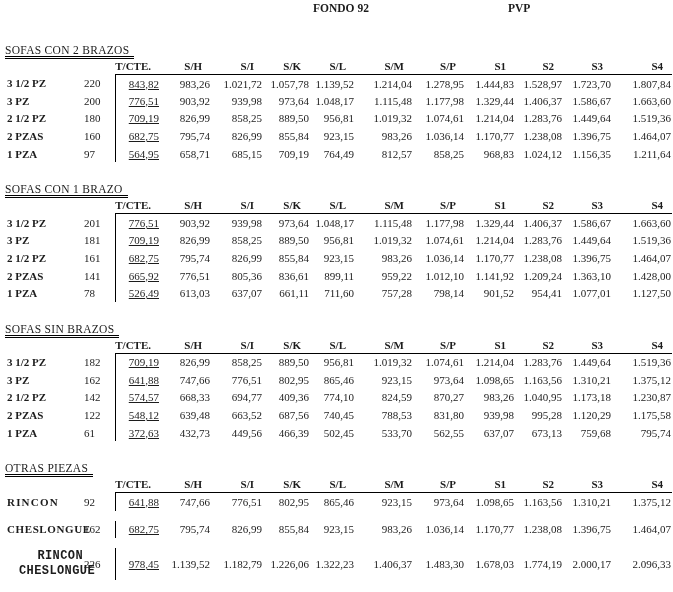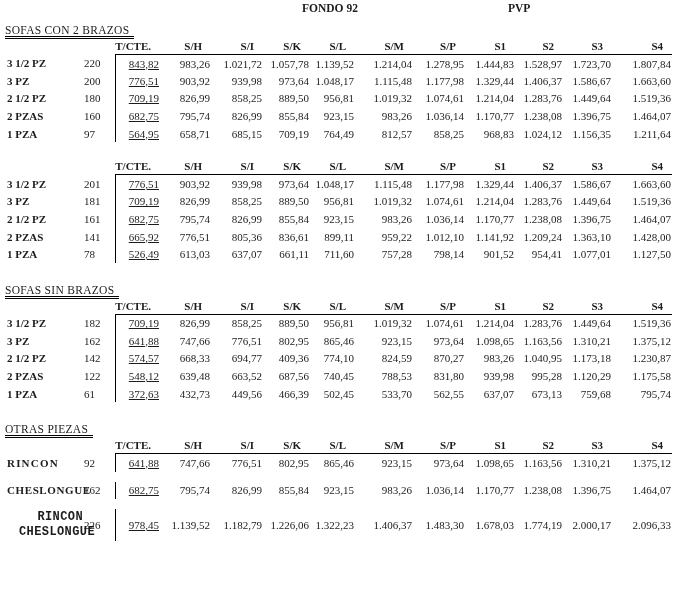--- a/index.html
+++ b/index.html
@@ -11,7 +11,7 @@
 
   
   .group-header{position:relative;height:14px;font-size:11.5px;font-weight:bold;}
-  .group-header .fondo{position:absolute;left:297px;top:0;text-align:center;}
+  .group-header .fondo{position:absolute;left:308px;top:0;text-align:center;}
   .group-header .pvp{position:absolute;left:503px;top:0;}
 
   

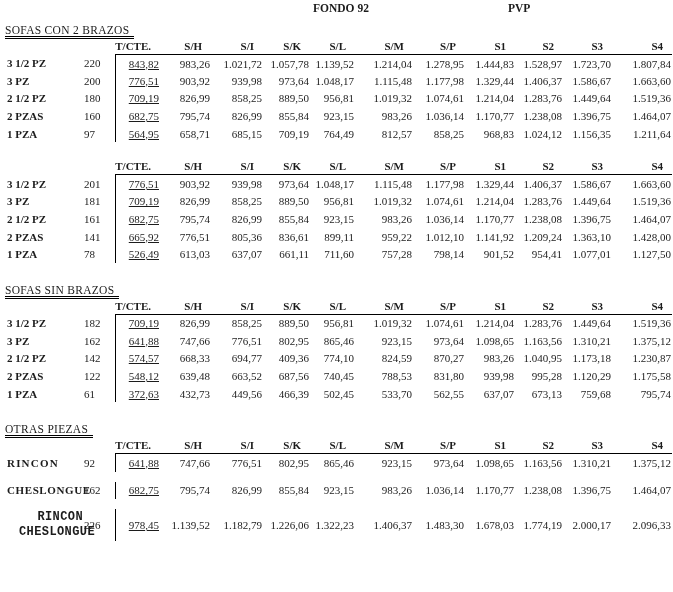--- a/index.html
+++ b/index.html
@@ -16,7 +16,7 @@
 
   
   .section{margin-top:17px;}
-  .section.first{margin-top:4px;}
+  .section.first{margin-top:24px;}
   .section-title-row{height:17px;}
   .section-title{
     display:inline-block;font-size:11.5px;letter-spacing:.3px;

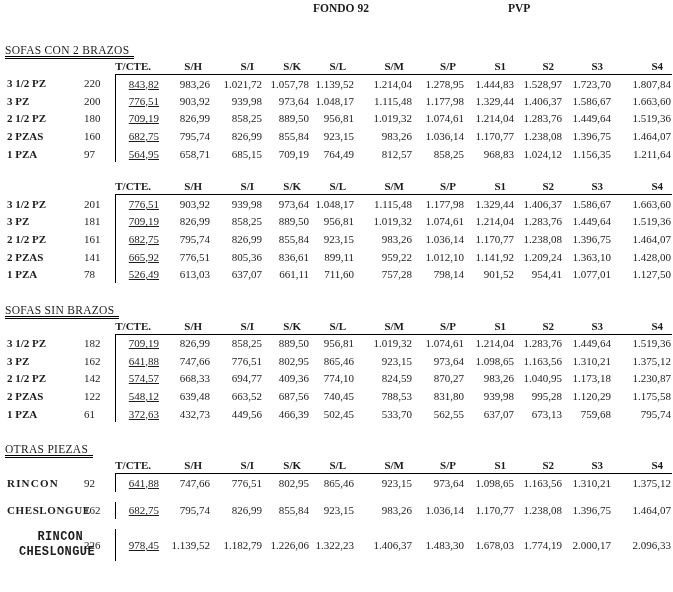--- a/index.html
+++ b/index.html
@@ -177,6 +177,9 @@
   </div>
 
   <div class="section">
+    <div class="section-title-row">
+      <span class="section-title">SOFAS CON 1 BRAZO</span>
+    </div>
     <table class="price-table">
       <colgroup>
         <col style="width:78px">

